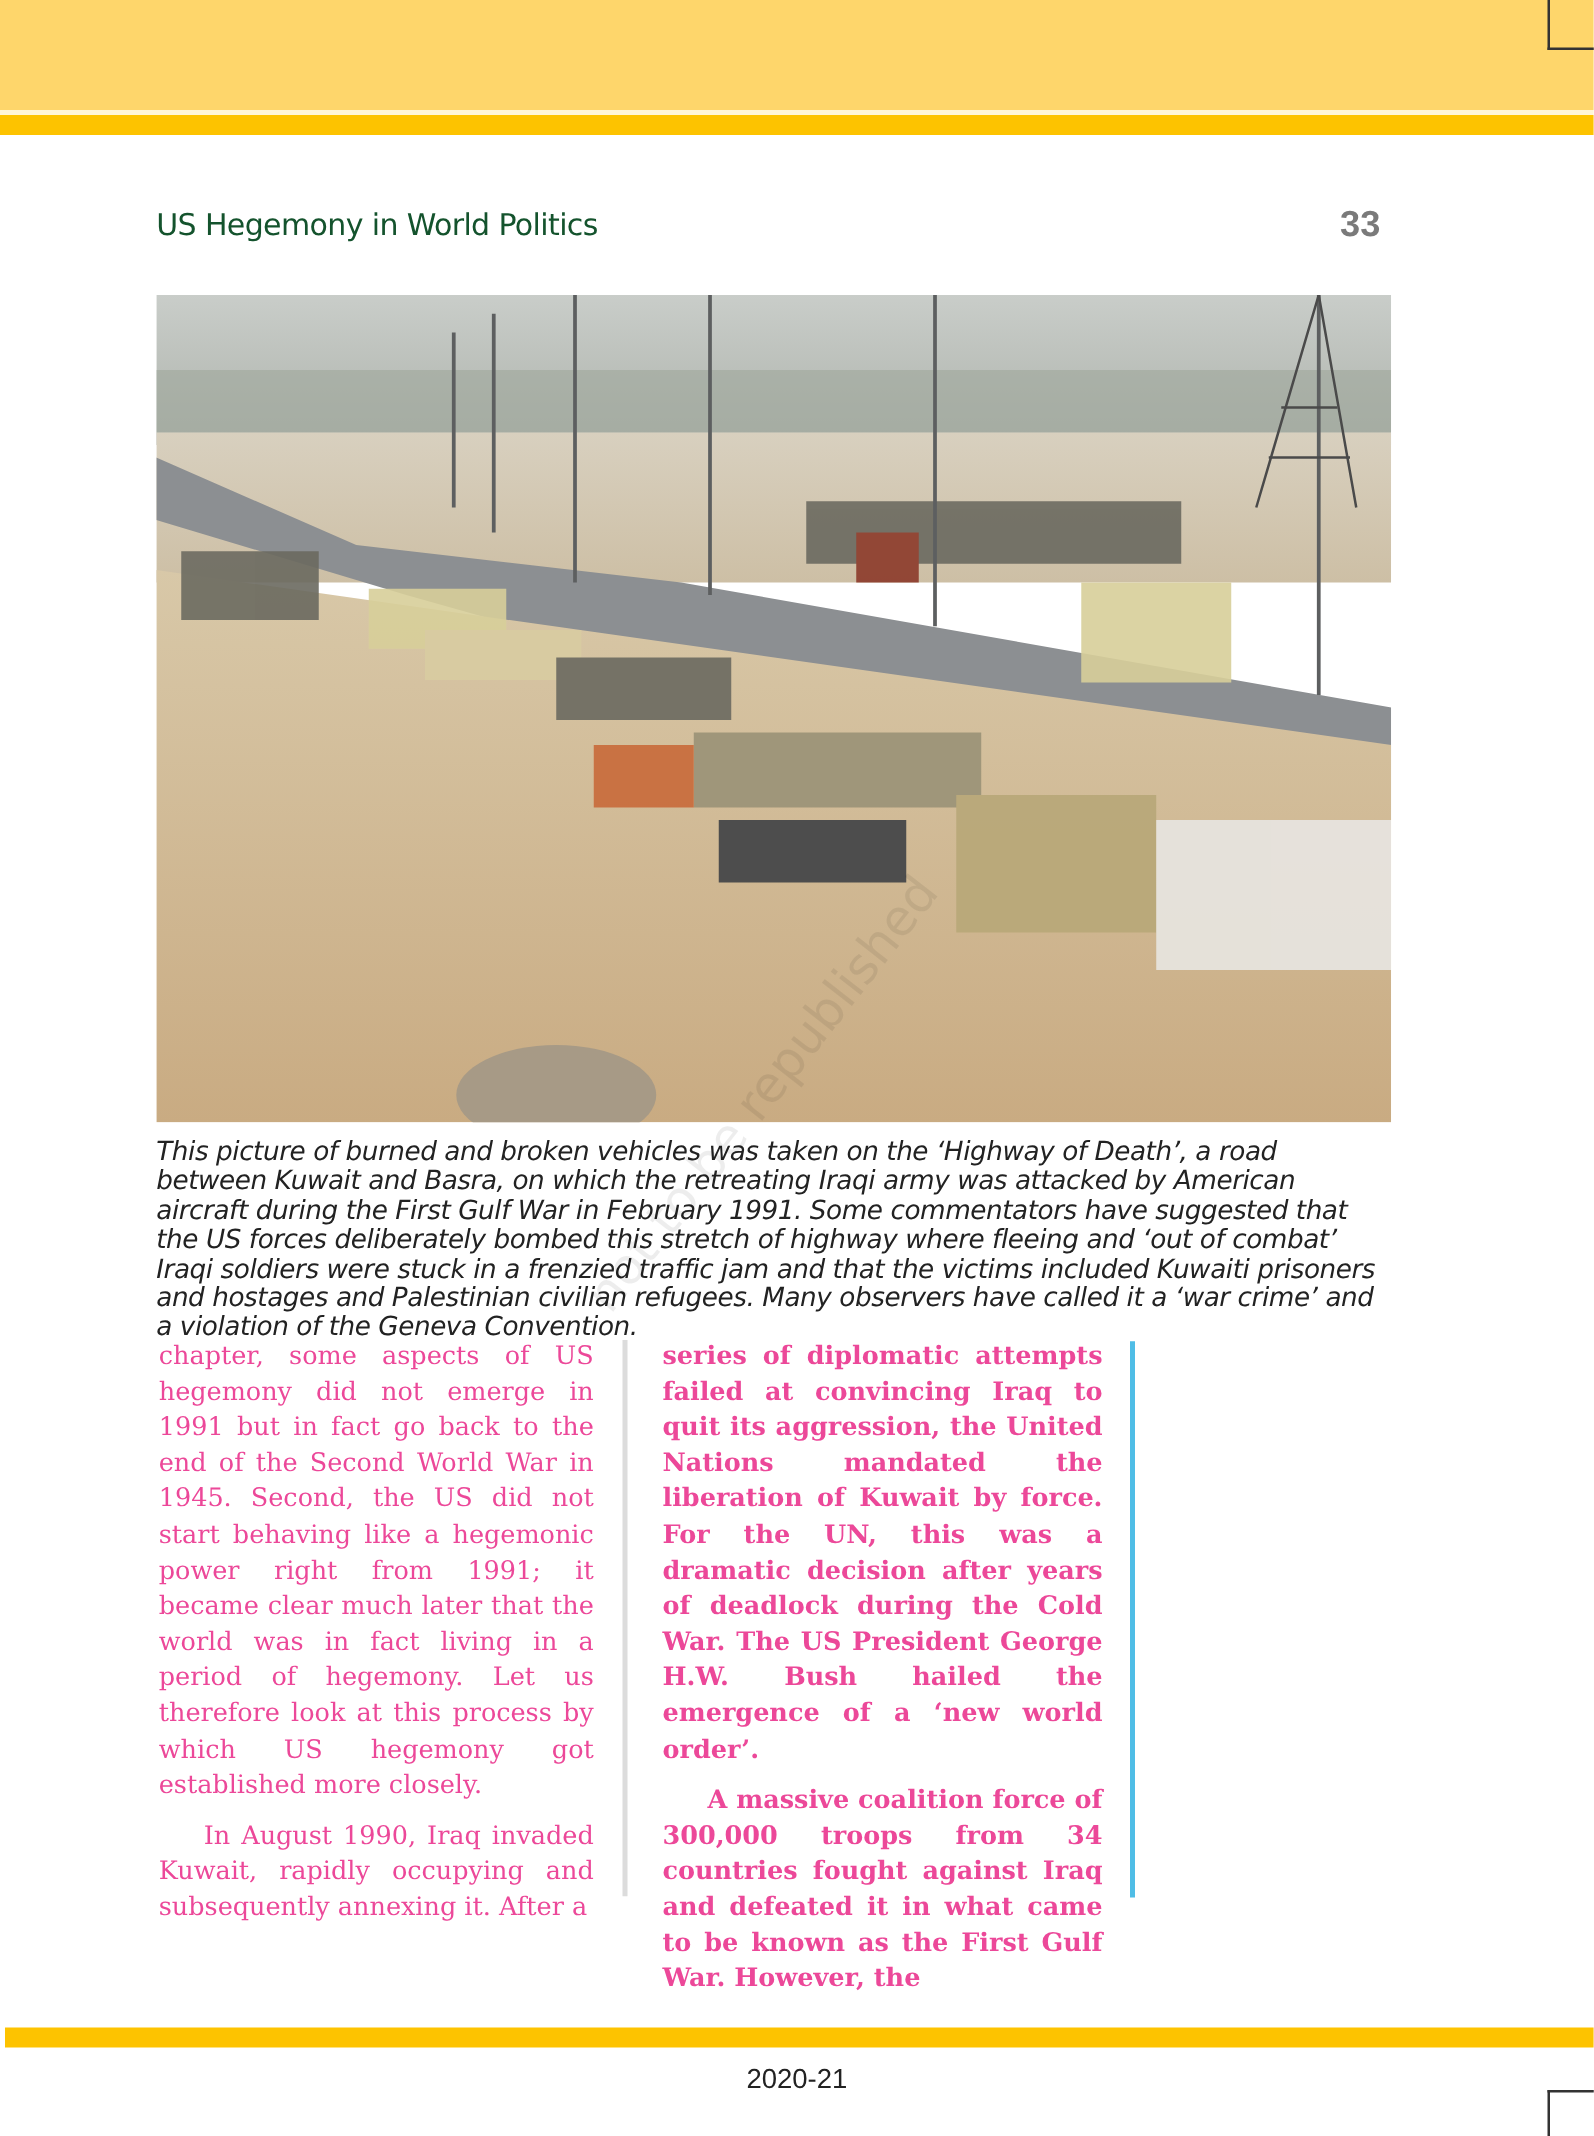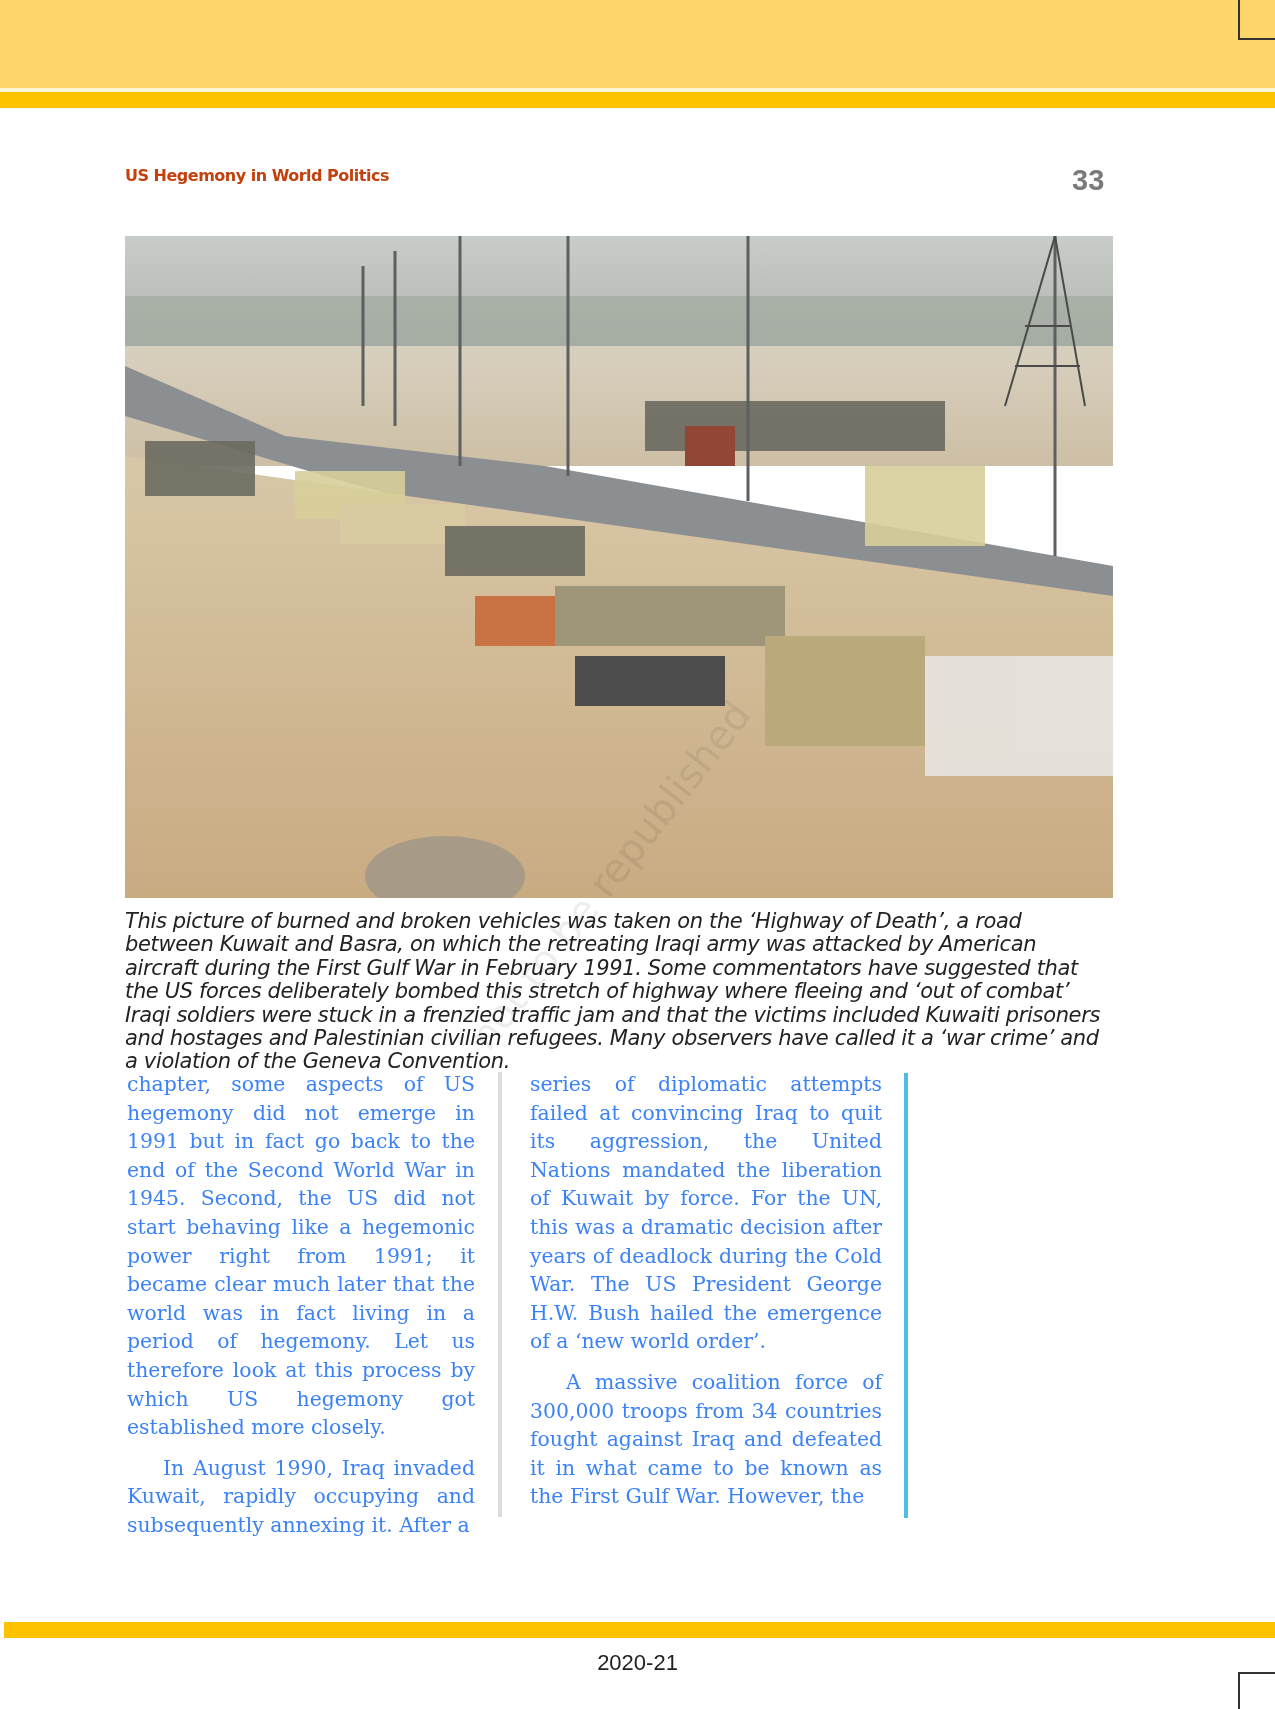--- a/index.html
+++ b/index.html
@@ -8,7 +8,7 @@
   .top-thin { position: absolute; left: 0; top: 88px; width: 1275px; height: 4px; background: #fff6d6; }
   .top-bar { position: absolute; left: 0; top: 92px; width: 1275px; height: 16px; background: #fdc300; }
   .crop-mark-top { position: absolute; left: 1238px; top: 0; width: 40px; height: 38px; border-left: 2px solid #333; border-bottom: 2px solid #333; }
-  .running-head { position: absolute; left: 125px; top: 166px; font-family: "DejaVu Sans", sans-serif; font-size: 16px; color: #c2410c; letter-spacing: -0.5px; font-weight: 700; }
+  .running-head { position: absolute; left: 125px; top: 166px; font-family: "DejaVu Sans", sans-serif; font-size: 24px; color: #14532d; letter-spacing: -0.5px; font-weight: 400; }
   .page-number { position: absolute; left: 1072px; top: 164px; font-family: Liberation Sans, sans-serif; font-size: 29px; color: #7a7a7a; font-weight: bold; }
   .photo { position: absolute; left: 125px; top: 236px; width: 988px; height: 662px; overflow: hidden; }
   .photo svg { display: block; }

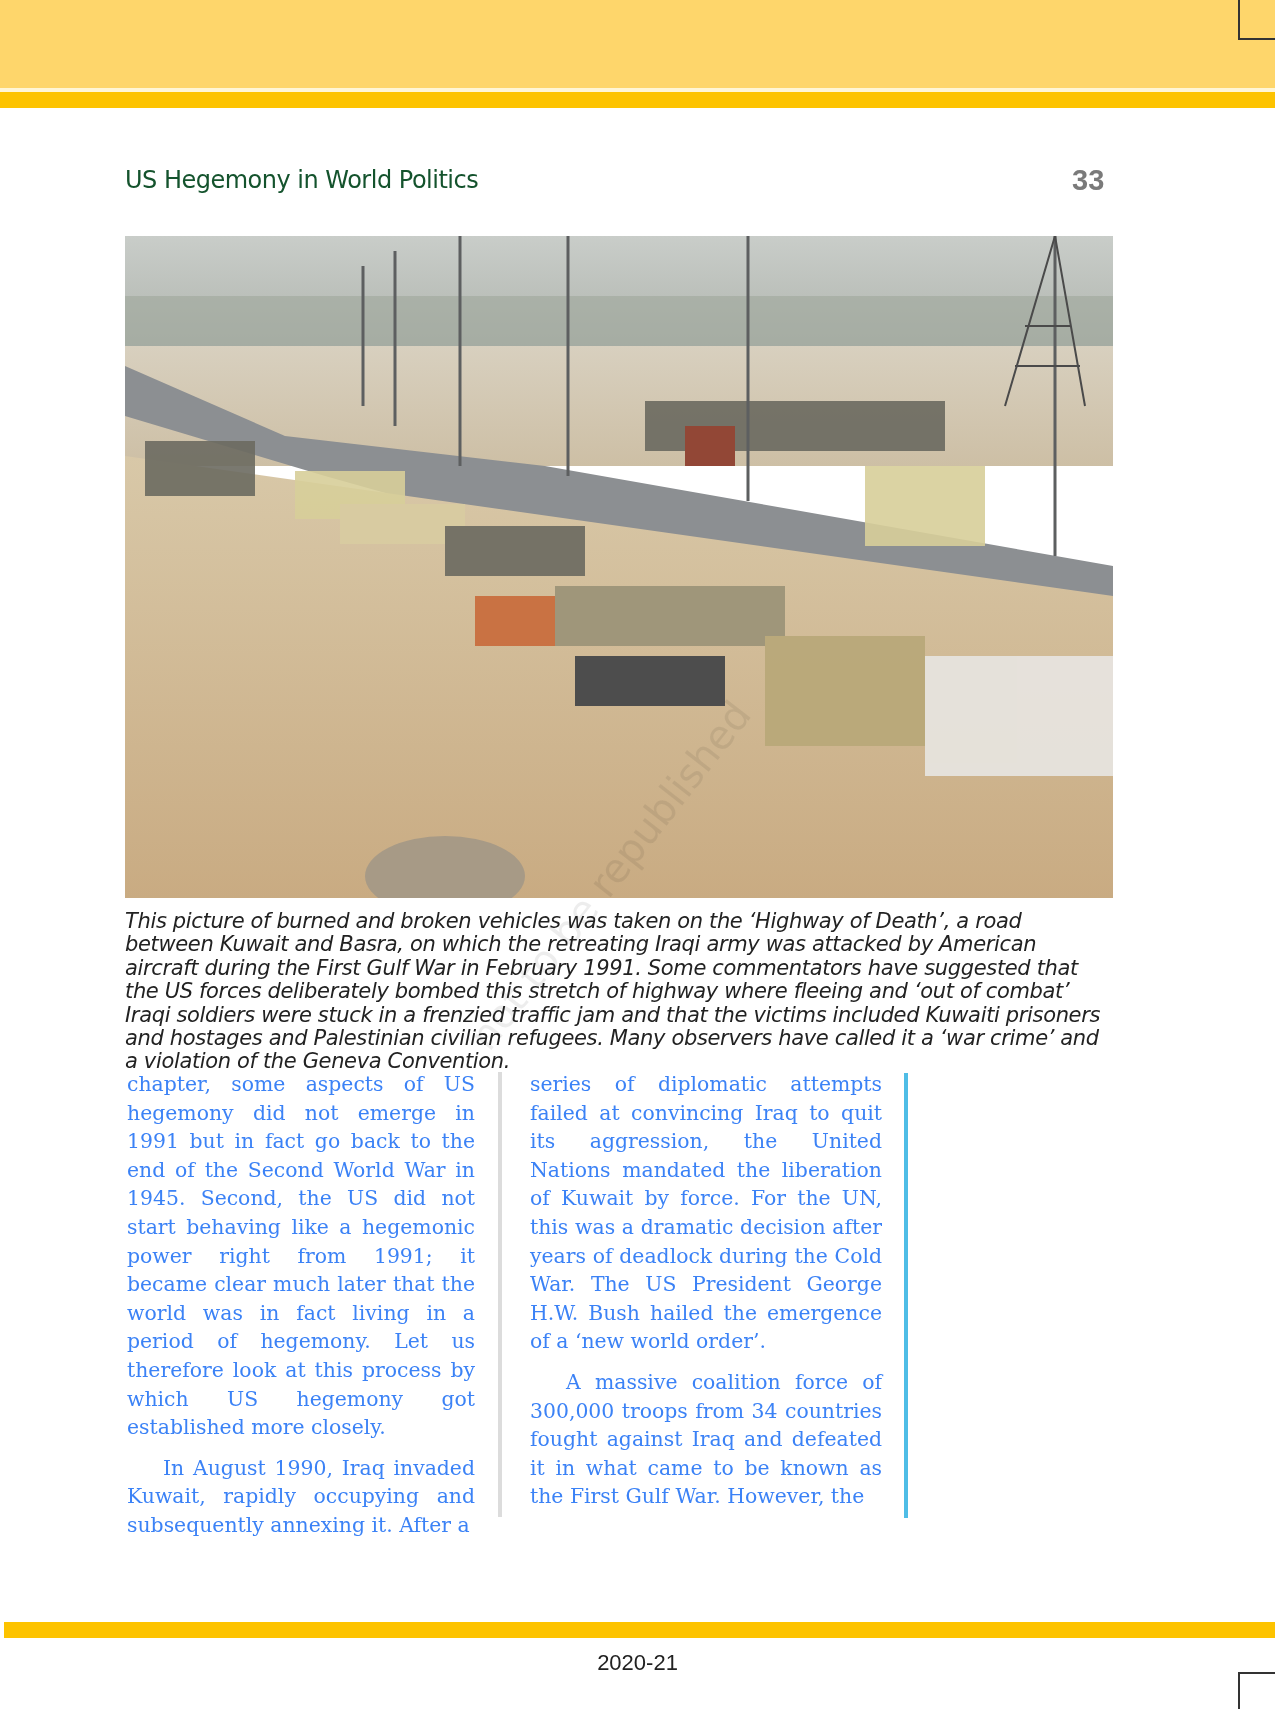--- a/index.html
+++ b/index.html
@@ -14,7 +14,7 @@
   .photo svg { display: block; }
   .caption { position: absolute; left: 125px; top: 910px; width: 990px; font-family: "DejaVu Sans", sans-serif; font-style: italic; font-size: 21px; line-height: 23.4px; color: #222; letter-spacing: -0.35px; }
   .watermark { position: absolute; left: 460px; top: 1030px; transform: rotate(-52deg); transform-origin: left top; font-family: "DejaVu Sans", sans-serif; font-size: 40px; color: rgba(0,0,0,0.07); white-space: nowrap; }
-  .col { position: absolute; top: 1070px; font-family: "DejaVu Serif", serif; font-size: 20.4px; line-height: 28.6px; color: #3b82f6; text-align: justify; }
+  .col { position: absolute; top: 1070px; font-family: "DejaVu Serif", serif; font-size: 20.4px; line-height: 28.6px; color: #ec4899; text-align: justify; }
   .col p { margin: 0 0 12px 0; text-align: justify; text-align-last: left; }
   .col p.indent { text-indent: 36px; }
   .col-left { left: 127px; width: 348px; }

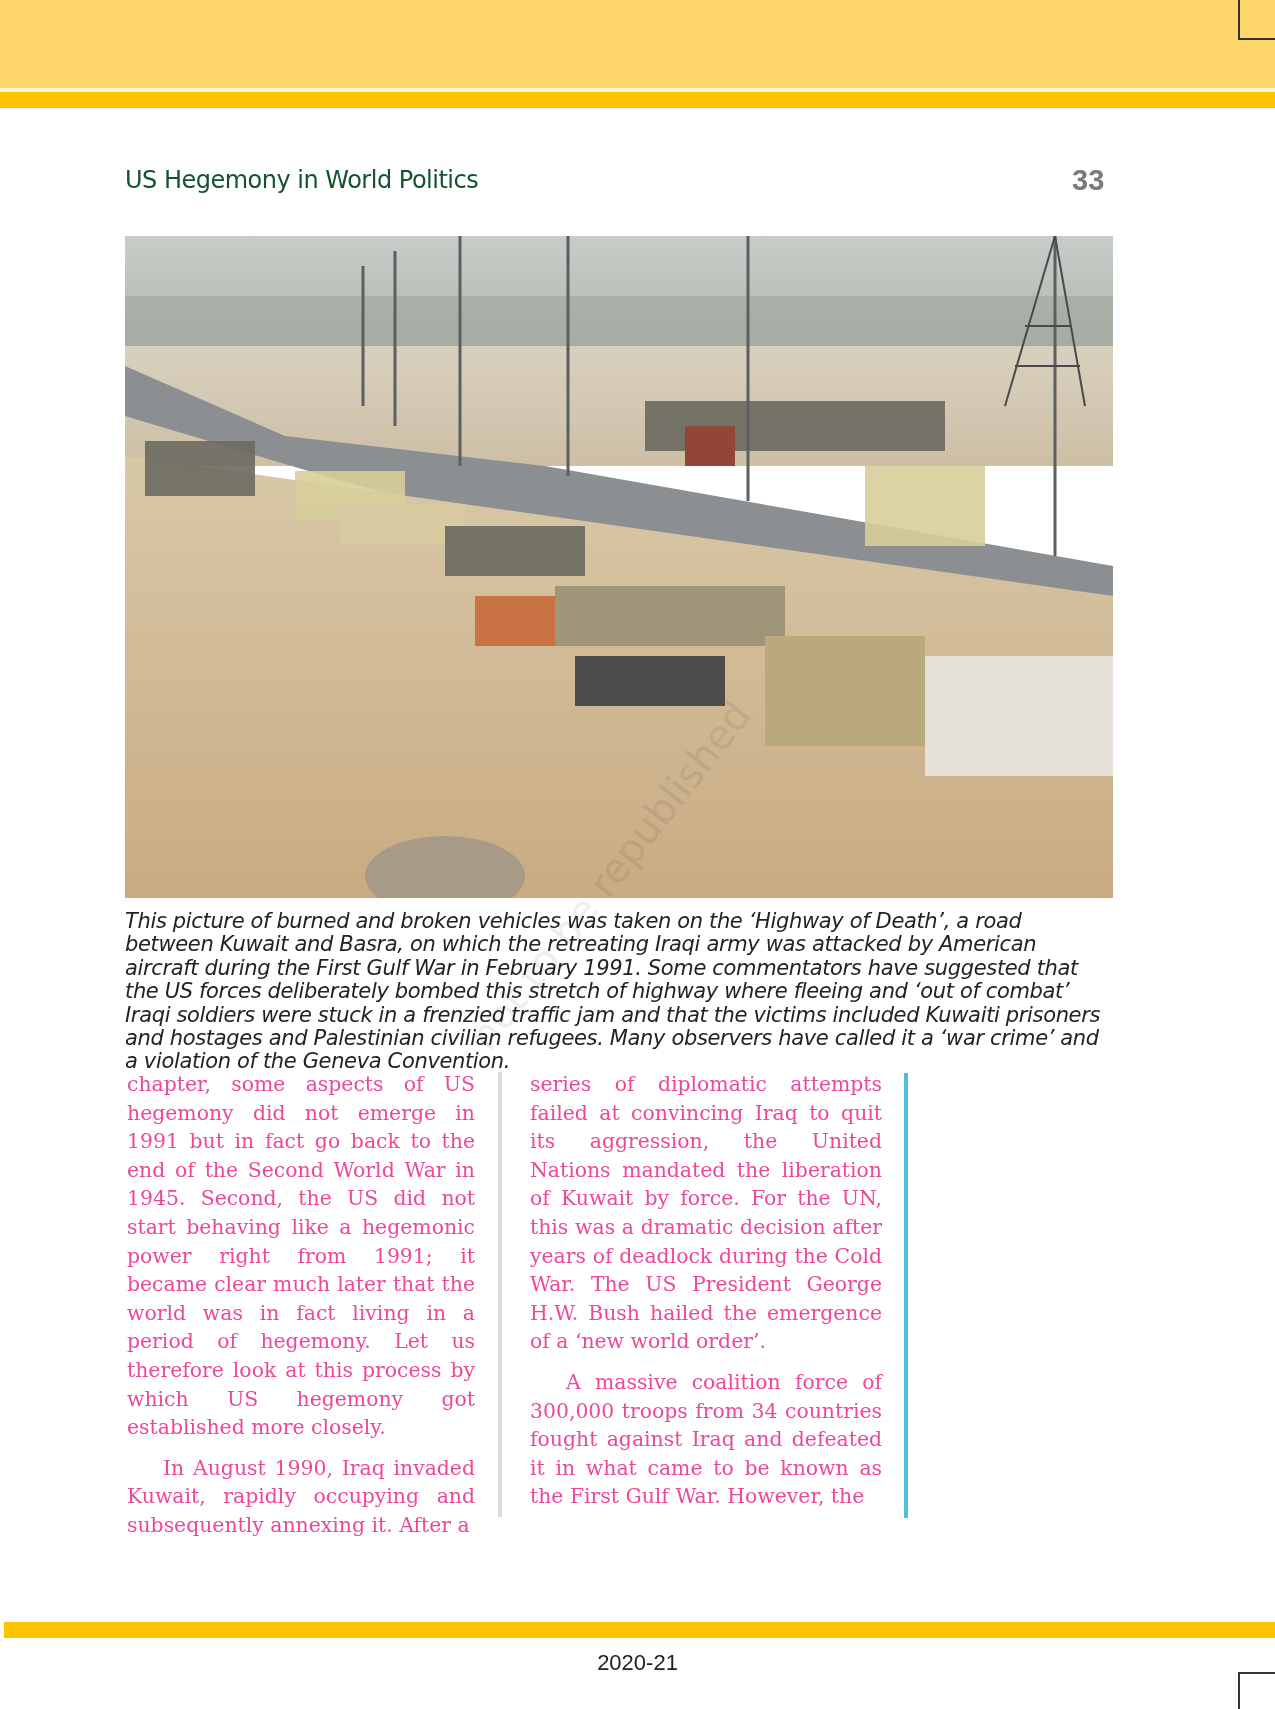--- a/index.html
+++ b/index.html
@@ -18,7 +18,7 @@
   .col p { margin: 0 0 12px 0; text-align: justify; text-align-last: left; }
   .col p.indent { text-indent: 36px; }
   .col-left { left: 127px; width: 348px; }
-  .col-right { left: 530px; width: 352px; }
+  .col-right { left: 530px; width: 352px; font-weight: bold; }
   .rule-gray { position: absolute; left: 498px; top: 1072px; width: 4px; height: 445px; background: #dcdcdc; }
   .rule-blue { position: absolute; left: 904px; top: 1073px; width: 4px; height: 445px; background: #4fbde6; }
   .bottom-bar { position: absolute; left: 4px; top: 1622px; width: 1271px; height: 16px; background: #fdc300; }

